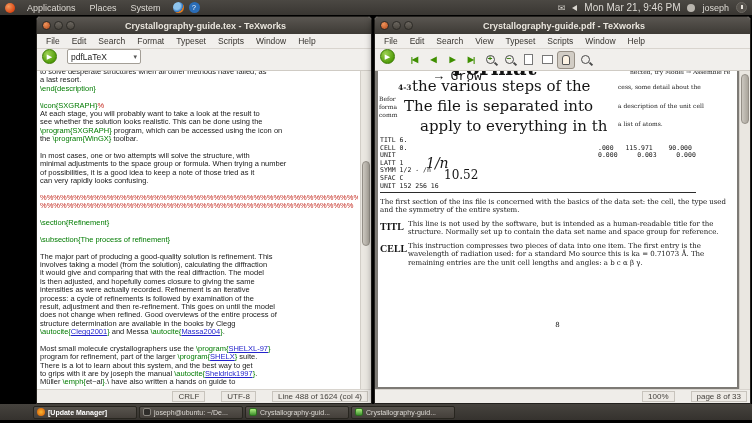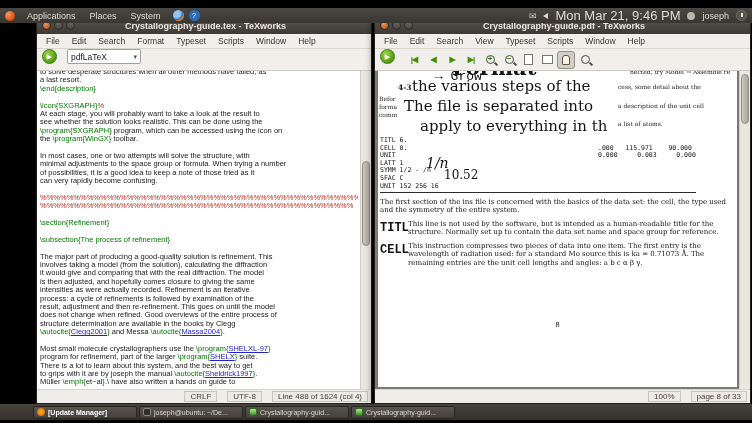--- a/index.html
+++ b/index.html
@@ -8,7 +8,7 @@
   .screen { position:relative; width:752px; height:423px; background:#000; }
 
   
-  .top-panel { position:absolute; left:0; top:8px; right:0; height:15px;
+  .top-panel { position:absolute; left:0; top:0; right:0; height:15px;
     background:linear-gradient(#4b4843,#393632); color:#dedbd5; display:flex;
     align-items:center; font-size:9px; z-index:50; }
   .ubuntu-logo { width:10px; height:10px; border-radius:50%; margin:0 5px 0 5px;

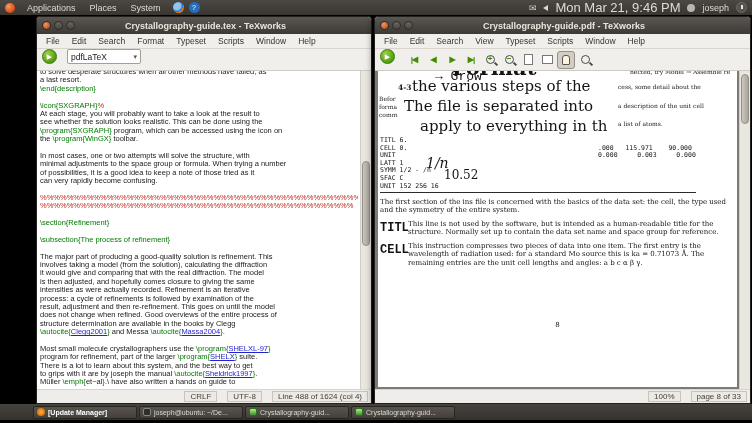--- a/index.html
+++ b/index.html
@@ -23,7 +23,7 @@
   .mail-icon { font-size:9px; color:#d9d6cf; }
   .speaker-icon { width:0; height:0; border-top:3px solid transparent; border-bottom:3px solid transparent;
     border-right:5px solid #d9d6cf; position:relative; }
-  .clock { font-size:13px; white-space:nowrap; }
+  .clock { font-size:10px; white-space:nowrap; }
   .user-icon { width:8px; height:8px; border-radius:50%; background:#b9b5ae; }
   .username { font-size:9px; }
   .power-btn { width:11px; height:11px; border-radius:50%; background:#56524c; border:1px solid #6d6963;

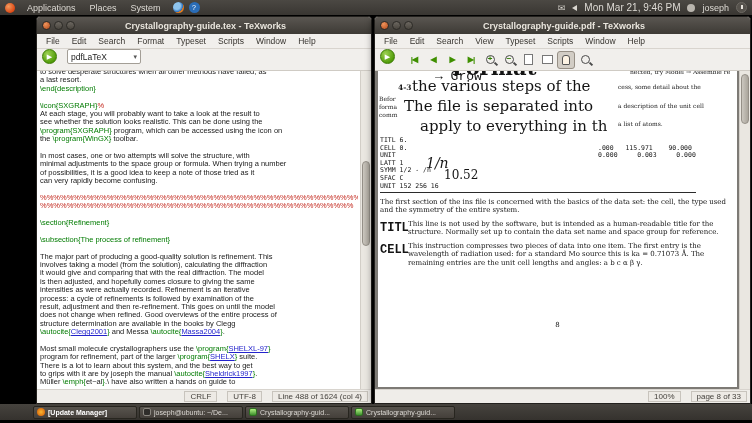--- a/index.html
+++ b/index.html
@@ -208,7 +208,7 @@
           <div class="ed-line"><span class="seg-tx">In most cases, one or two attempts will solve the structure, with</span></div>
           <div class="ed-line"><span class="seg-tx">minimal adjustments to the space group or formula. When trying a number</span></div>
           <div class="ed-line"><span class="seg-tx">of possibilities, it is a good idea to keep a note of those tried as it</span></div>
-          <div class="ed-line"><span class="seg-tx">can very rapidly become confusing.</span></div>
+          <div class="ed-line"><span class="seg-tx">can very rapidly looks confusing.</span></div>
           <div class="ed-line">&nbsp;</div>
           <div class="ed-line"><span class="seg-r">%%%%%%%%%%%%%%%%%%%%%%%%%%%%%%%%%%%%%%%%%%%%%%%%%%%%%%%%%%%%%%%%%%%%%%%%%%%%%%</span></div>
           <div class="ed-line"><span class="seg-r">%%%%%%%%%%%%%%%%%%%%%%%%%%%%%%%%%%%%%%%%%%%%%%%</span></div>

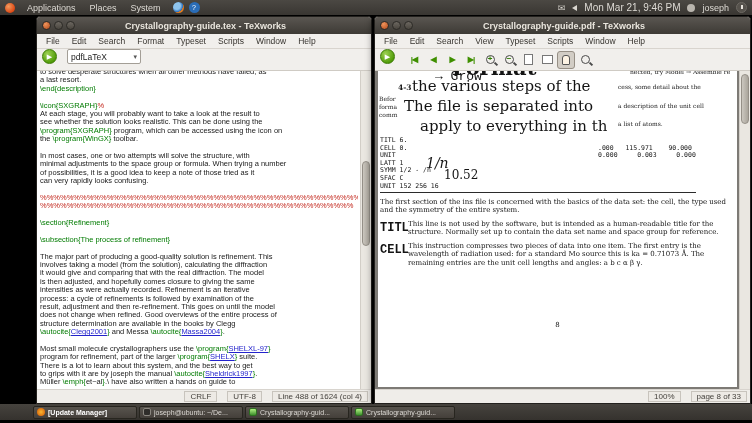--- a/index.html
+++ b/index.html
@@ -125,7 +125,7 @@
   .para1 { left:2px; top:127px; width:352px; font-size:7px; line-height:8.4px; }
   .entries { left:2px; top:149px; width:354px; }
   .entry { display:flex; margin-bottom:5px; position:static; }
-  .ekey { width:28px; flex:none; font-family:Liberation Mono, monospace; font-size:12px;
+  .ekey { width:28px; flex:none; font-family:Liberation Serif, serif; font-size:10px;
     font-weight:bold; padding-top:1px; }
   .etext { flex:1; font-size:7px; line-height:8.4px; }
   .page-num { left:0; right:0; top:250px; text-align:center; font-size:7px; }

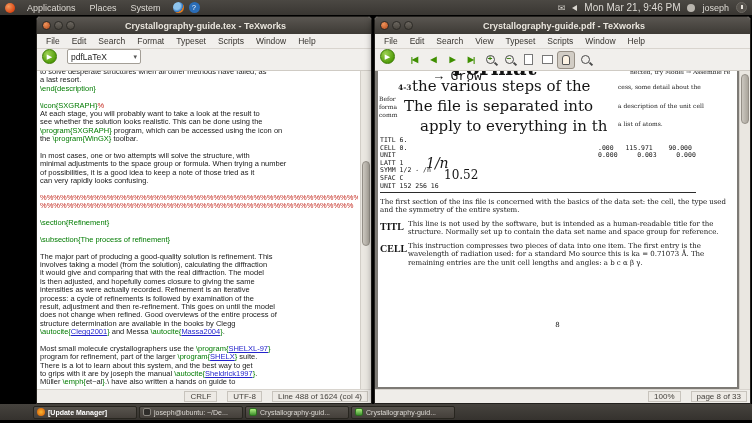--- a/index.html
+++ b/index.html
@@ -93,7 +93,7 @@
   .pdf-thumb { top:3px;  height:50px; }
 
   .statusbar { height:14px; flex:none; background:#efede9; border-top:1px solid #d8d4ce;
-    display:flex; align-items:center; justify-content:flex-end; gap:10px; font-size:8px;
+    display:flex; align-items:center; justify-content:flex-end; gap:16px; font-size:8px;
     color:#45423d; padding:0 3px; }
   .status-cell { border:1px solid #c8c4bd; background:#edeae5; padding:0 5px; height:11px;
     line-height:10px; white-space:nowrap; }

